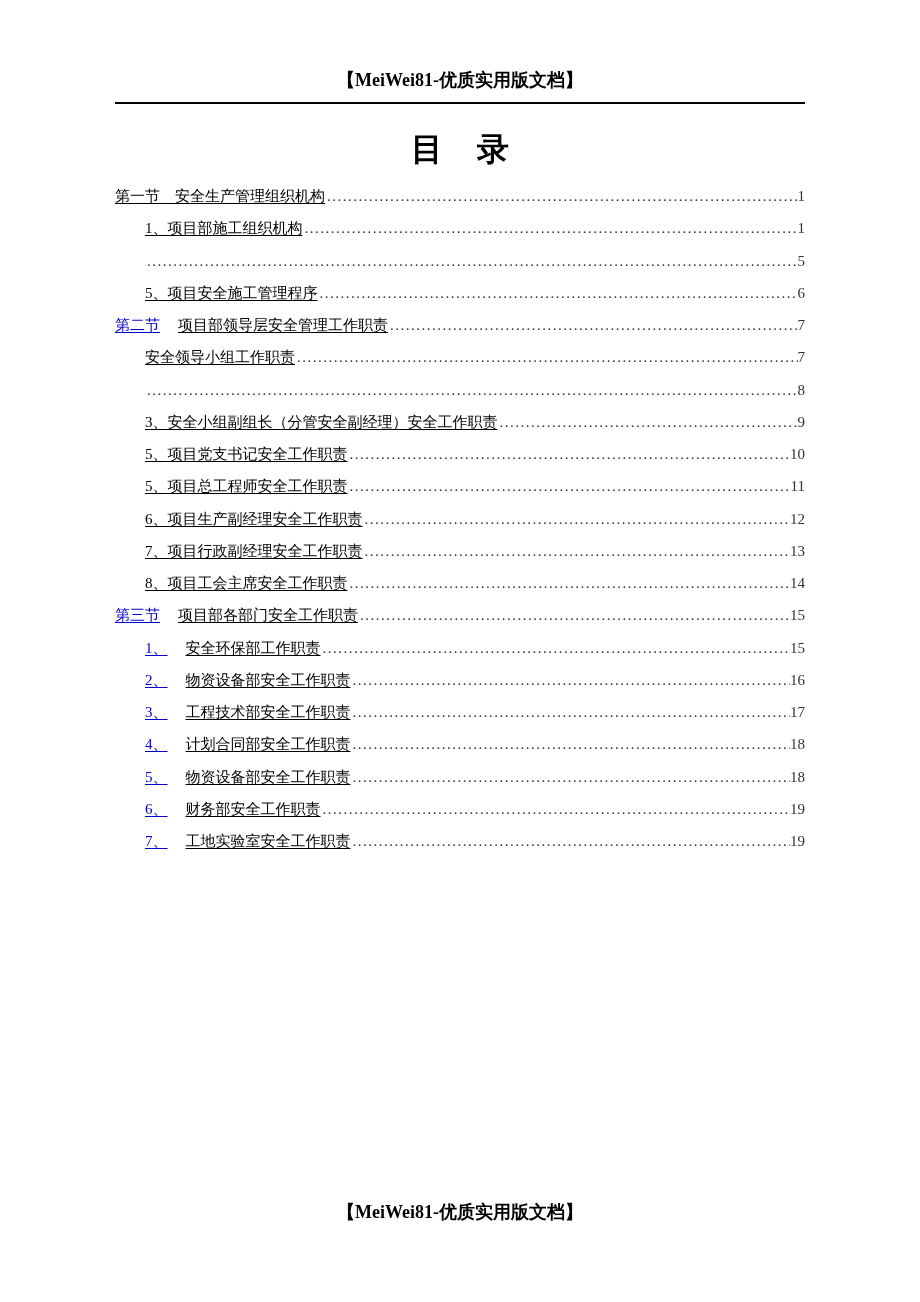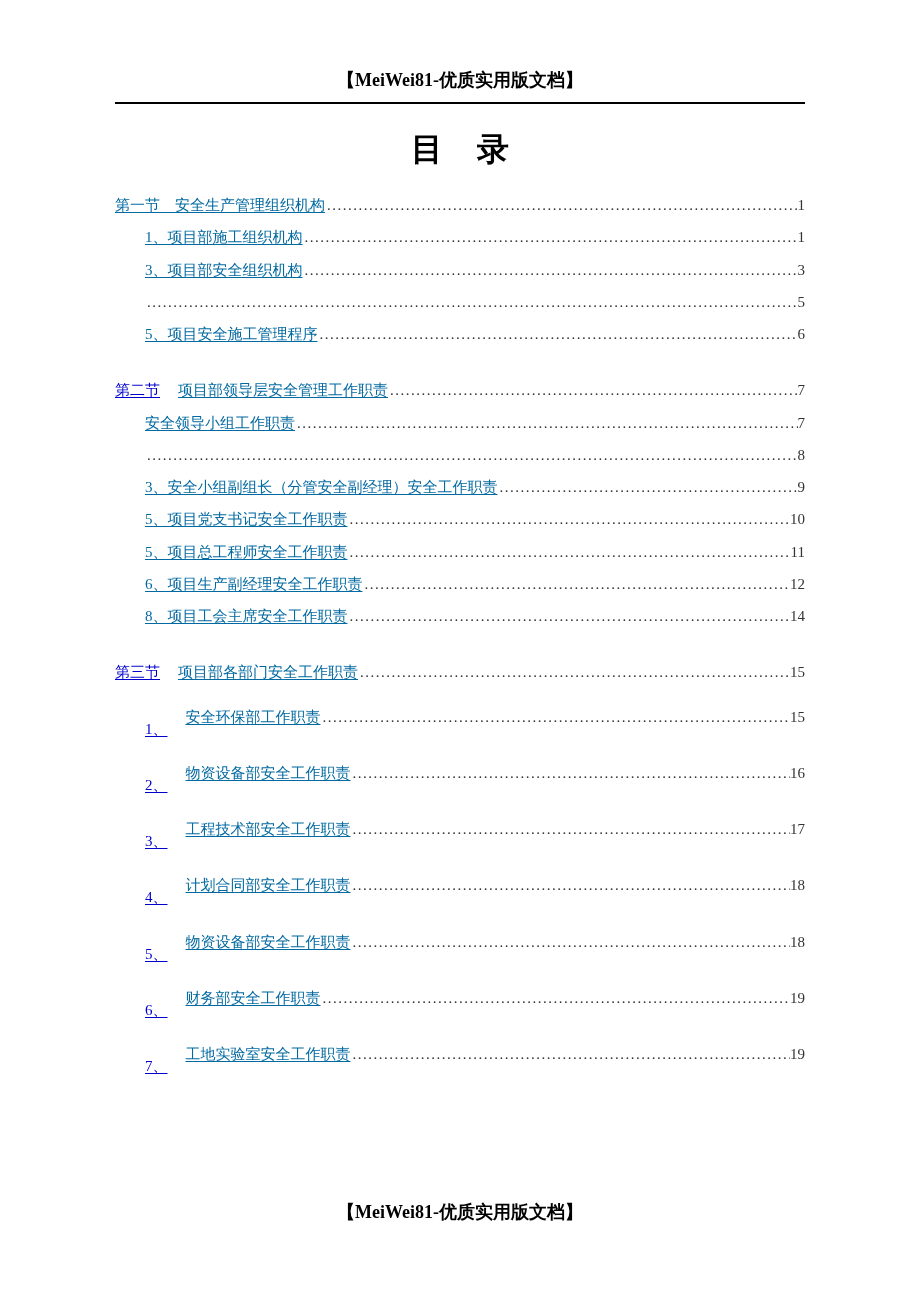--- a/index.html
+++ b/index.html
@@ -28,7 +28,7 @@
     font-size: 32px;
     font-weight: bold;
     letter-spacing: 34px;
-    margin-bottom: 17px;
+    margin-bottom: 8px;
     padding-left: 34px;
   }
   .toc-list { list-style: none; }

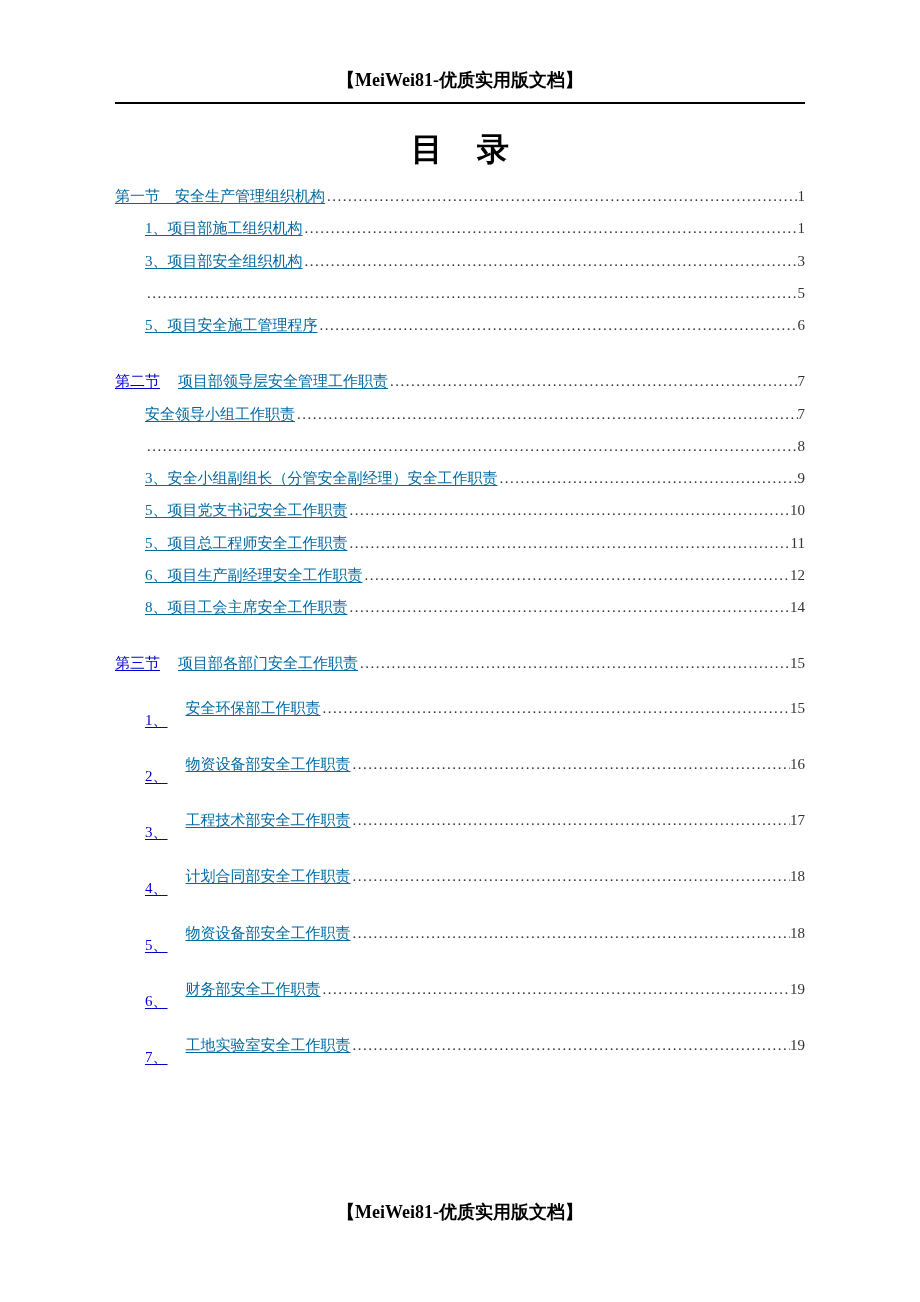--- a/index.html
+++ b/index.html
@@ -42,7 +42,7 @@
   .toc-entry.level-0 { padding-left: 0; }
   .toc-entry.level-1 { padding-left: 30px; align-items: center; }
   .toc-entry .link {
-    color: #0369a1;
+    color: #000000;
     text-decoration: underline;
     text-underline-offset: 2px;
   }

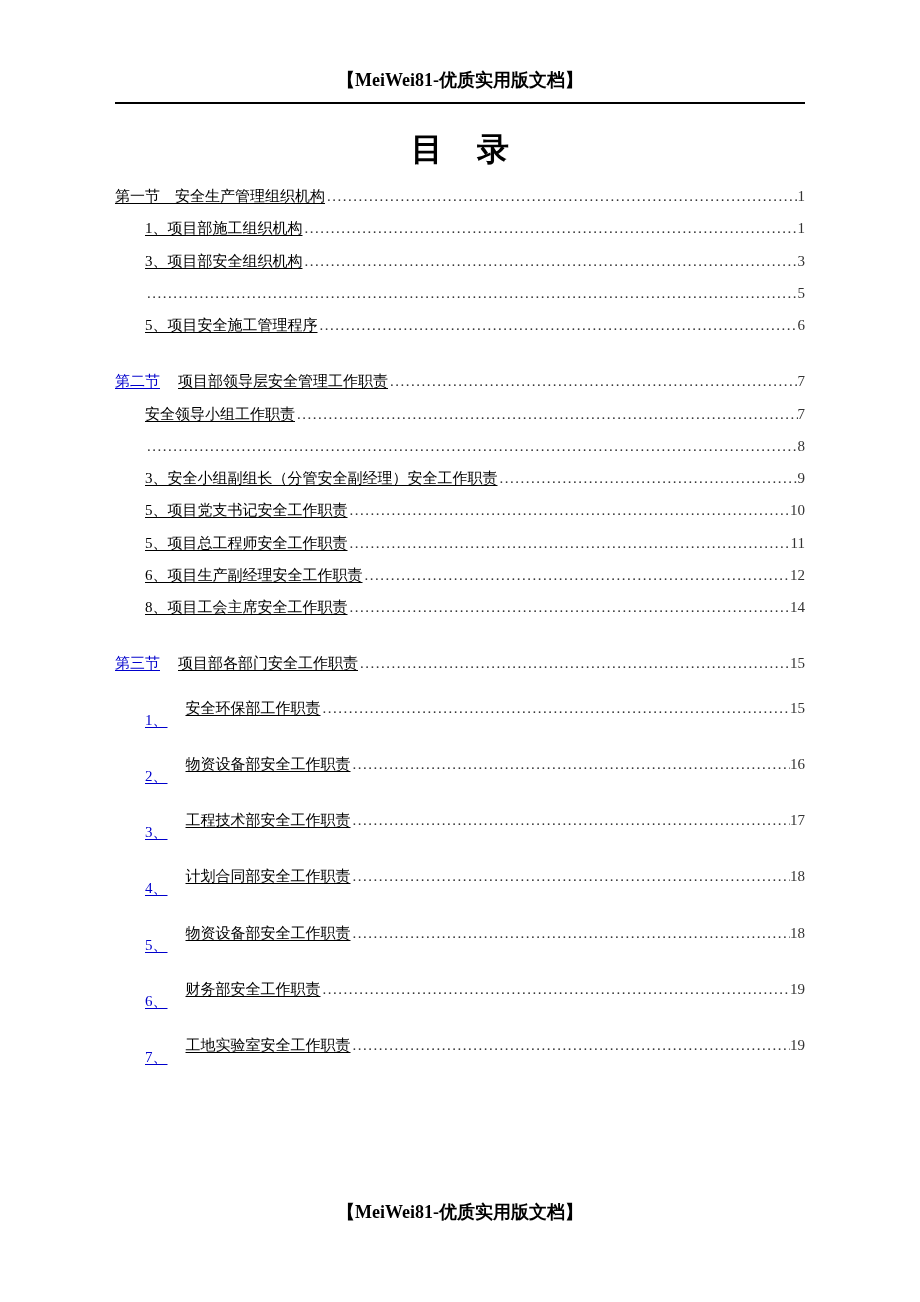--- a/index.html
+++ b/index.html
@@ -94,11 +94,6 @@
       <span class="link">1、项目部施工组织机构</span>
       <span class="dots"></span>
       <span class="page">1</span>
-    </li>
-    <li class="toc-entry level-1">
-      <span class="link">3、项目部安全组织机构</span>
-      <span class="dots"></span>
-      <span class="page">3</span>
     </li>
     <li class="toc-entry level-1">
       <span class="dots"></span>

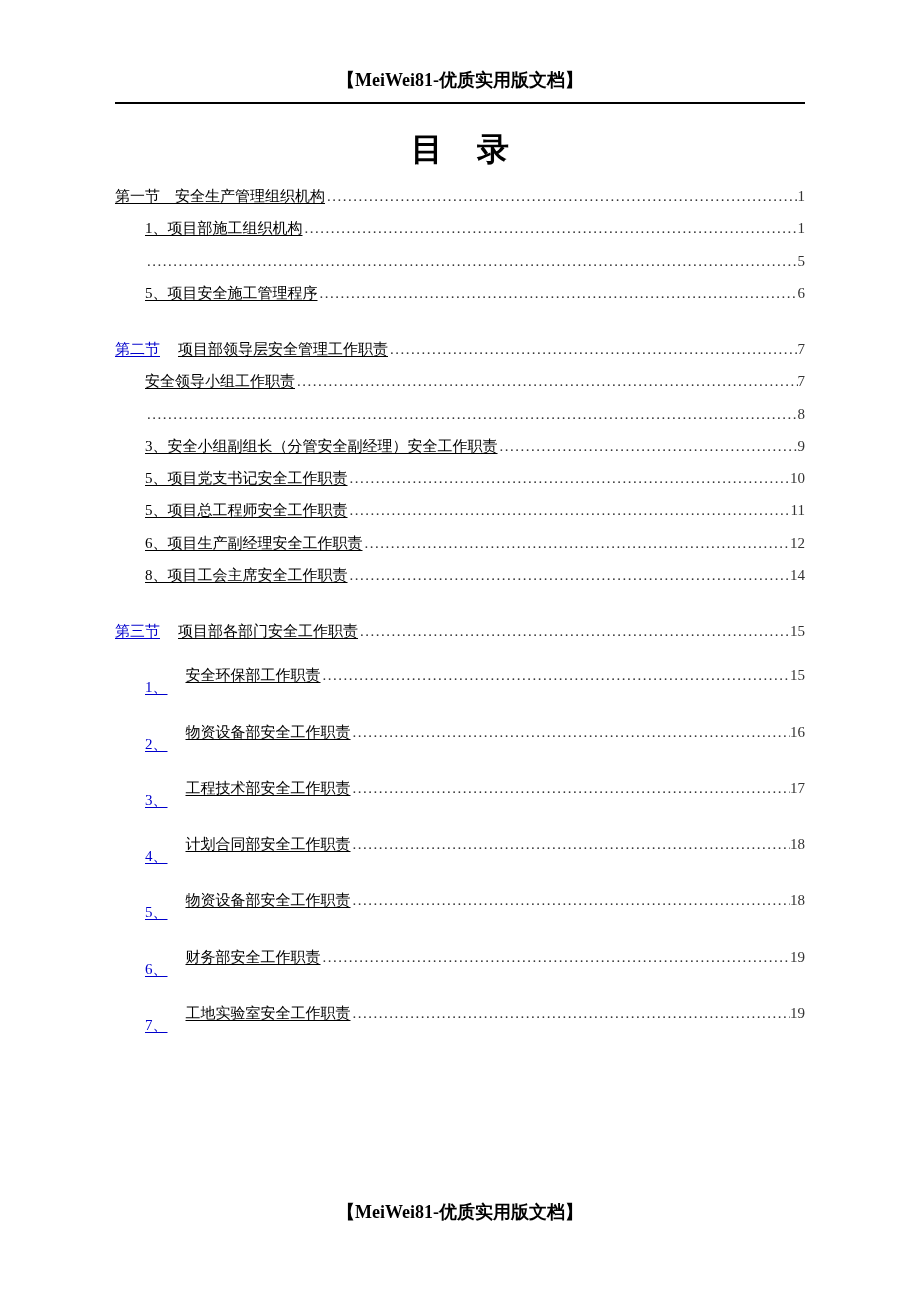--- a/index.html
+++ b/index.html
@@ -51,7 +51,6 @@
     text-decoration: underline;
     text-underline-offset: 2px;
     margin-right: 18px;
-    margin-top: 24px;
   }
   .toc-entry .dots {
     flex: 1 1 auto;

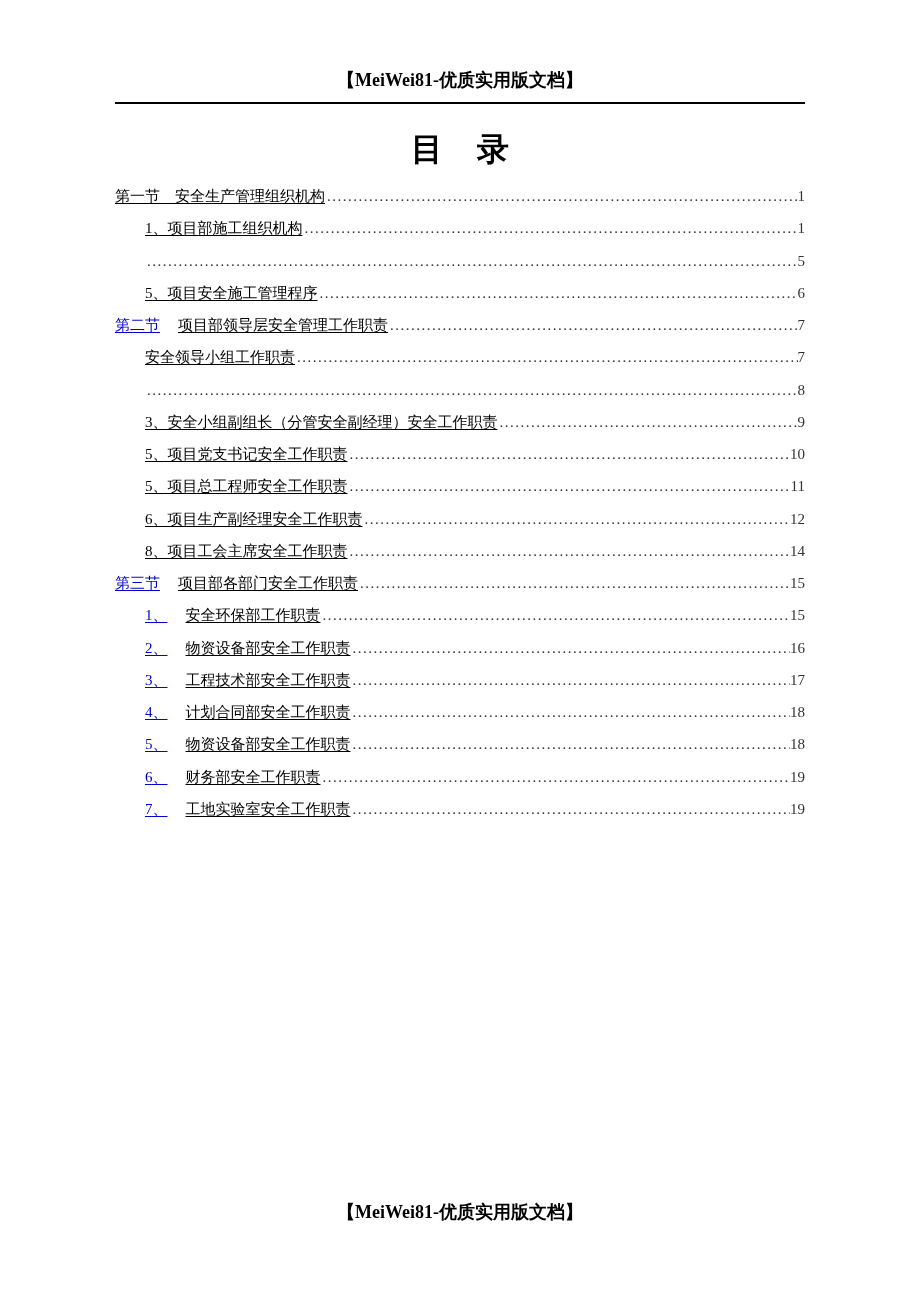--- a/index.html
+++ b/index.html
@@ -139,6 +139,11 @@
       <span class="page">12</span>
     </li>
     <li class="toc-entry level-1">
+      <span class="link">7、项目行政副经理安全工作职责</span>
+      <span class="dots"></span>
+      <span class="page">13</span>
+    </li>
+    <li class="toc-entry level-1">
       <span class="link">8、项目工会主席安全工作职责</span>
       <span class="dots"></span>
       <span class="page">14</span>

